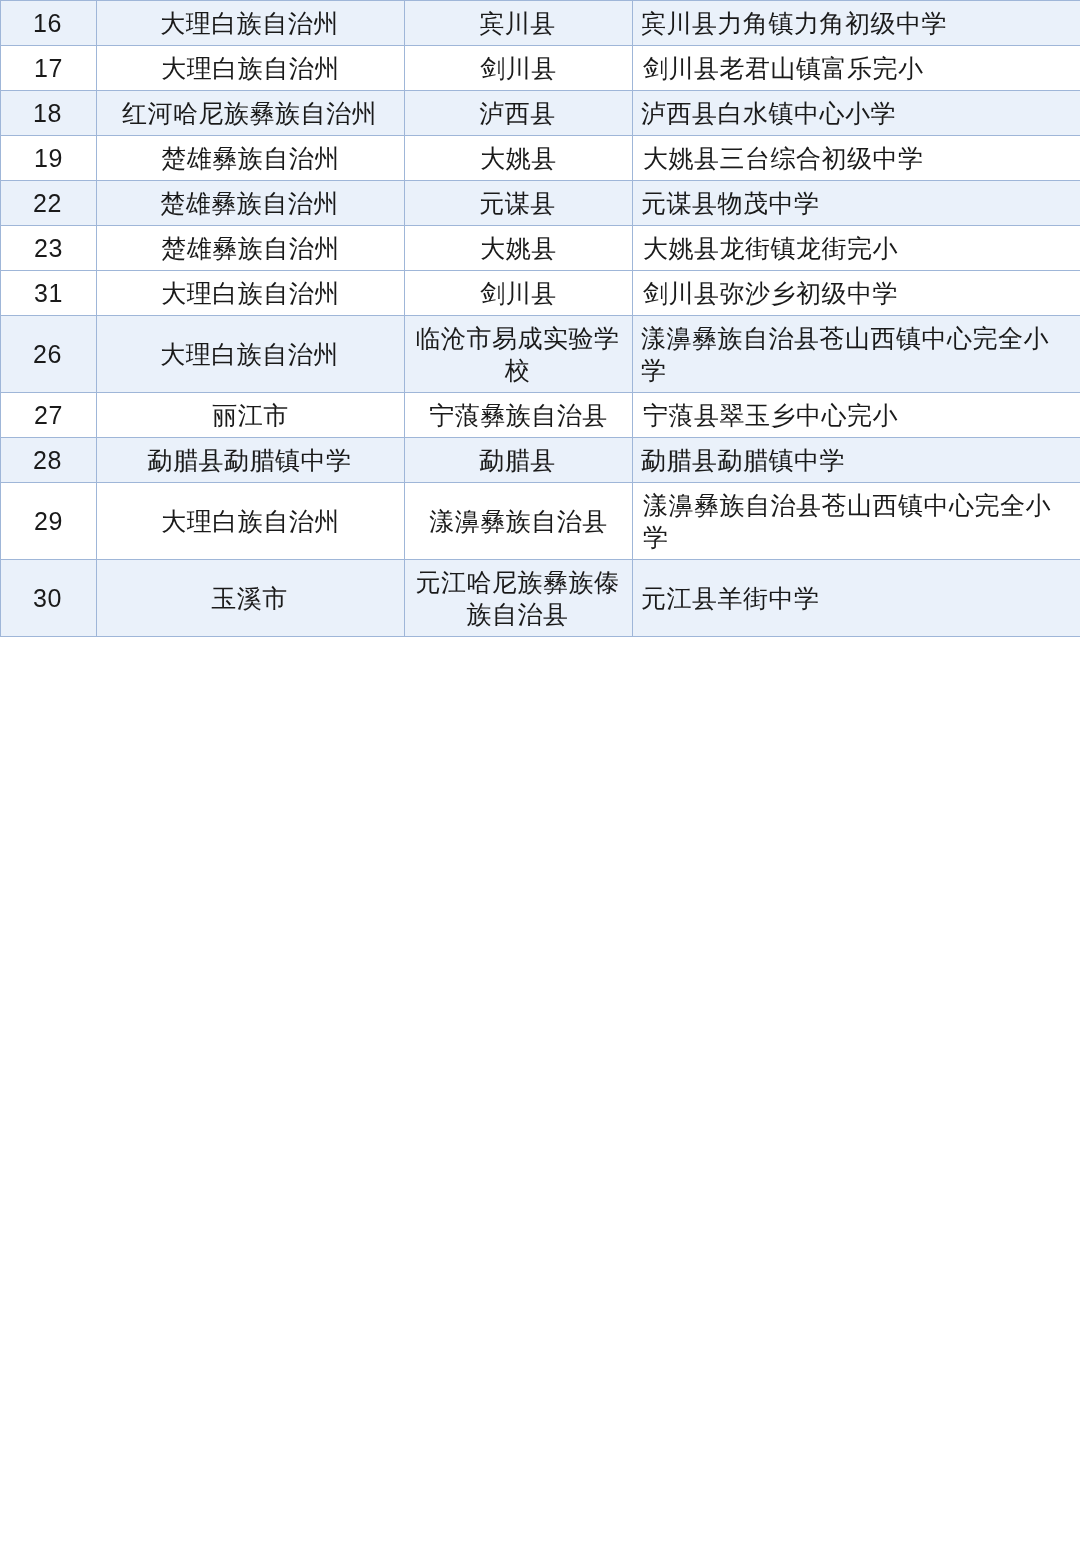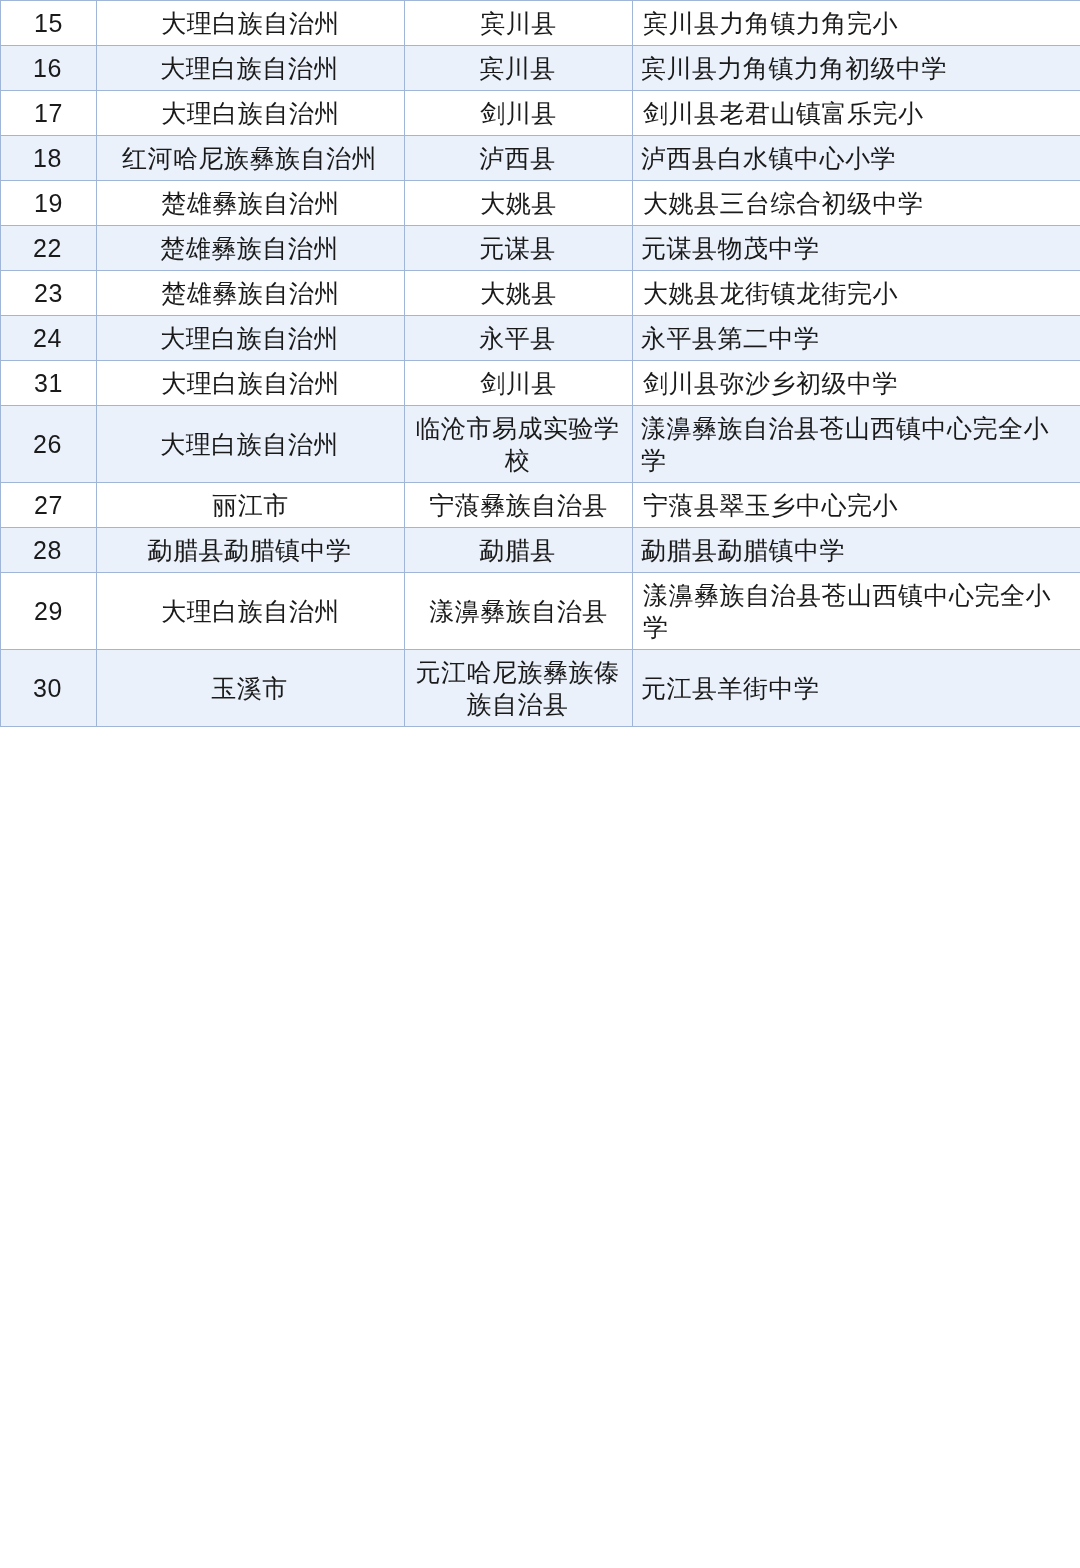--- a/index.html
+++ b/index.html
@@ -69,12 +69,6 @@
     </colgroup>
     <tbody>
 
-      <tr class="odd">
-        <td class="idx">15</td>
-        <td class="pref">大理白族自治州</td>
-        <td class="county">宾川县</td>
-        <td class="school">宾川县力角镇力角完小</td>
-      </tr>
 
       <tr class="even">
         <td class="idx">16</td>

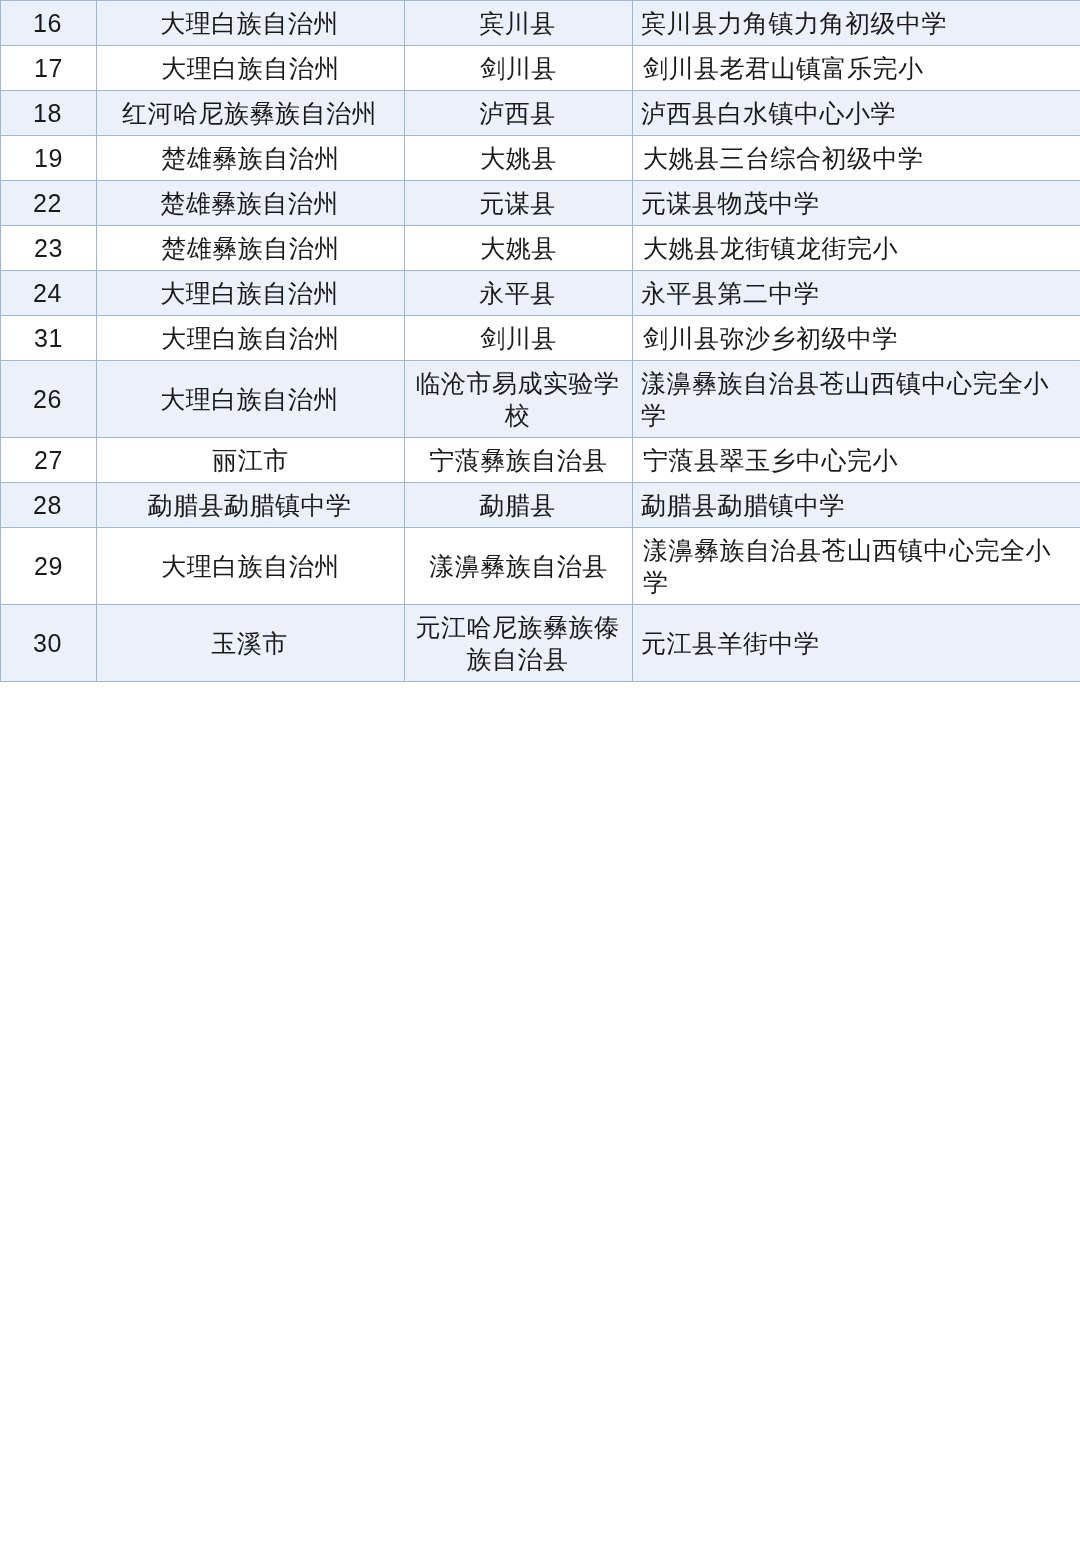--- a/index.html
+++ b/index.html
@@ -114,12 +114,6 @@
         <td class="school">大姚县龙街镇龙街完小</td>
       </tr>
 
-      <tr class="even">
-        <td class="idx">24</td>
-        <td class="pref">大理白族自治州</td>
-        <td class="county">永平县</td>
-        <td class="school">永平县第二中学</td>
-      </tr>
 
       <tr class="odd">
         <td class="idx">31</td>

